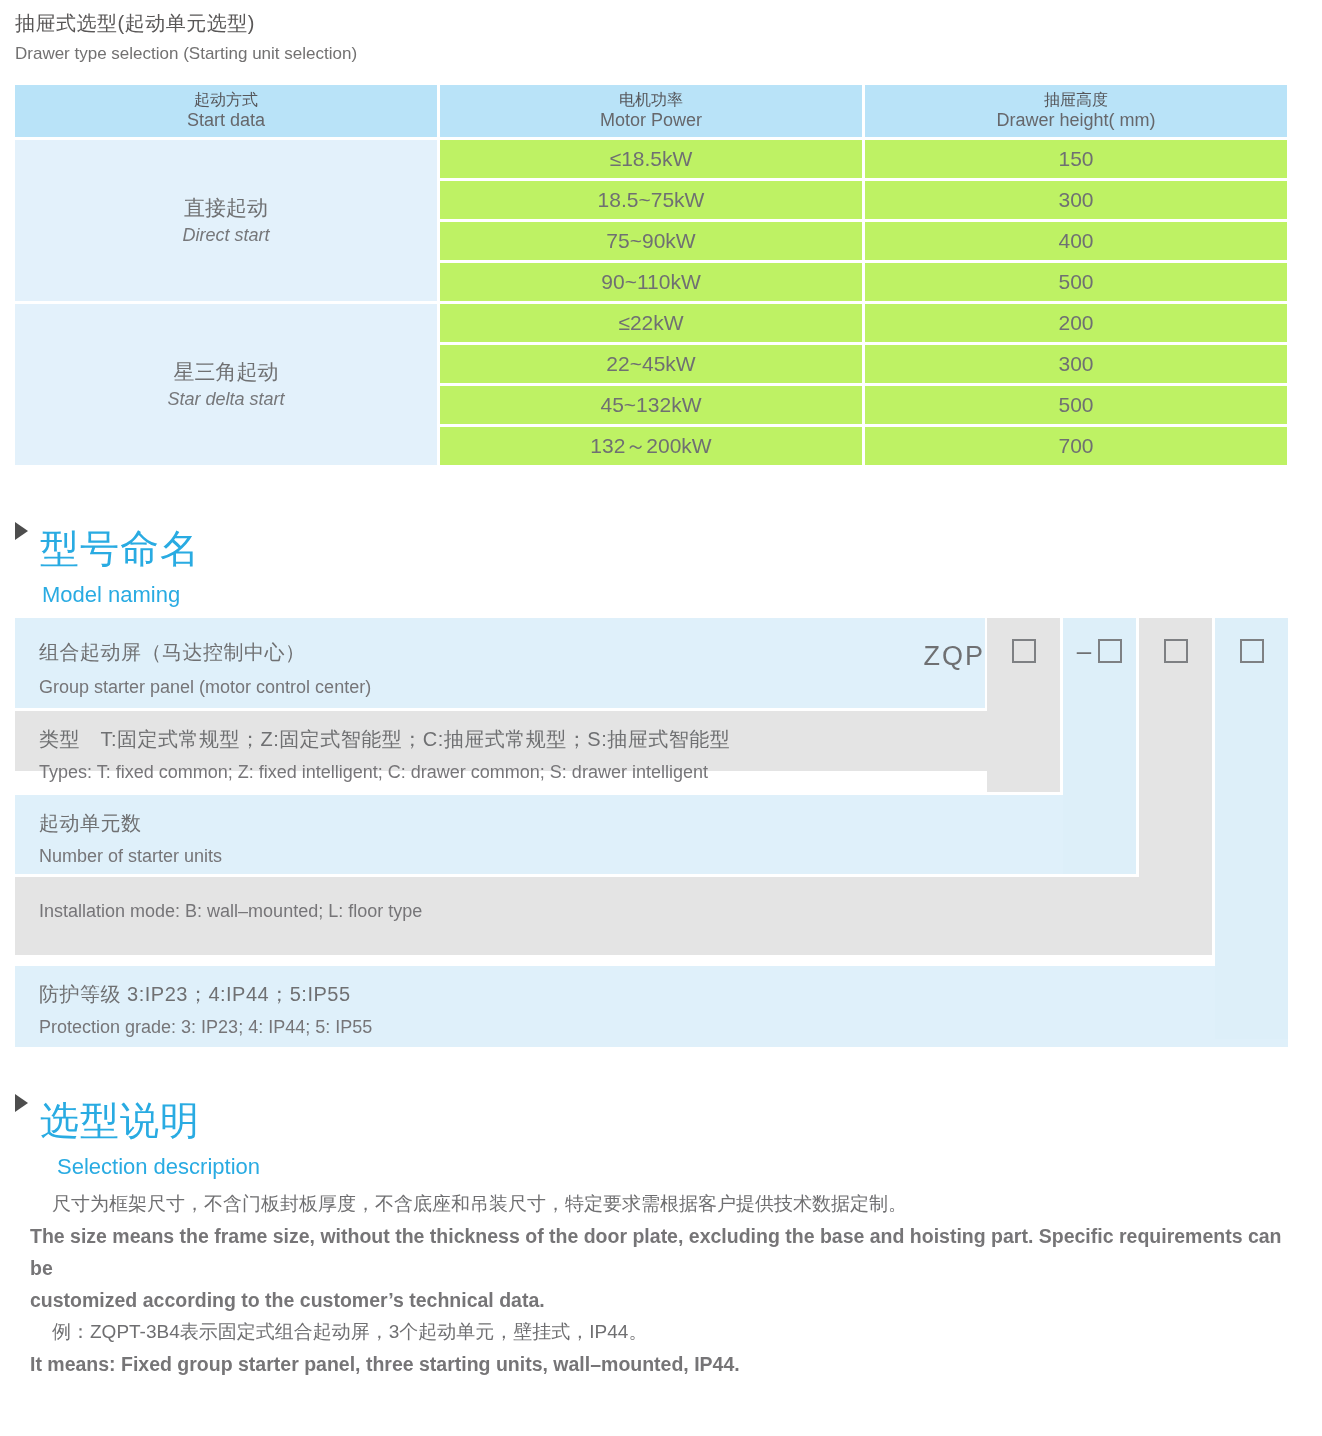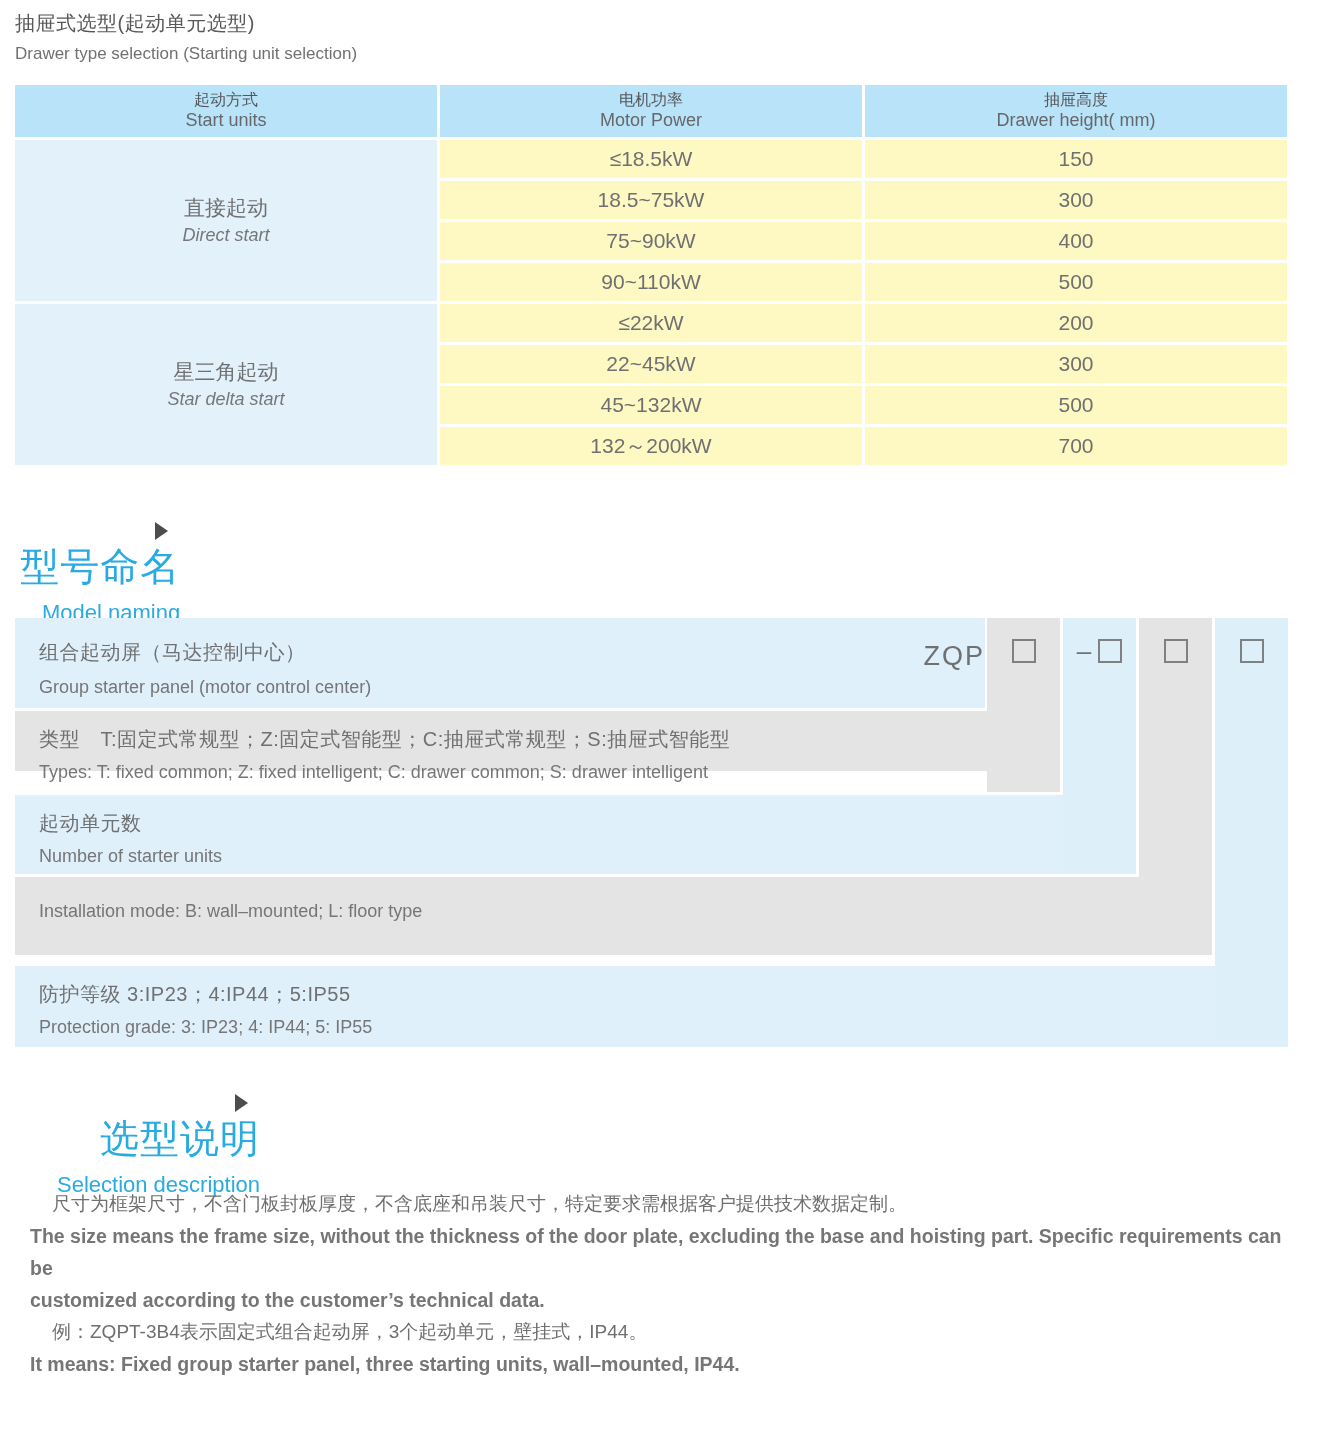--- a/index.html
+++ b/index.html
@@ -79,7 +79,7 @@
   <div class="sel-table">
     <div class="th">
       <span class="zh">起动方式</span>
-      <span class="en">Start units</span>
+      <span class="en">Start data</span>
     </div>
     <div class="th">
       <span class="zh">电机功率</span>

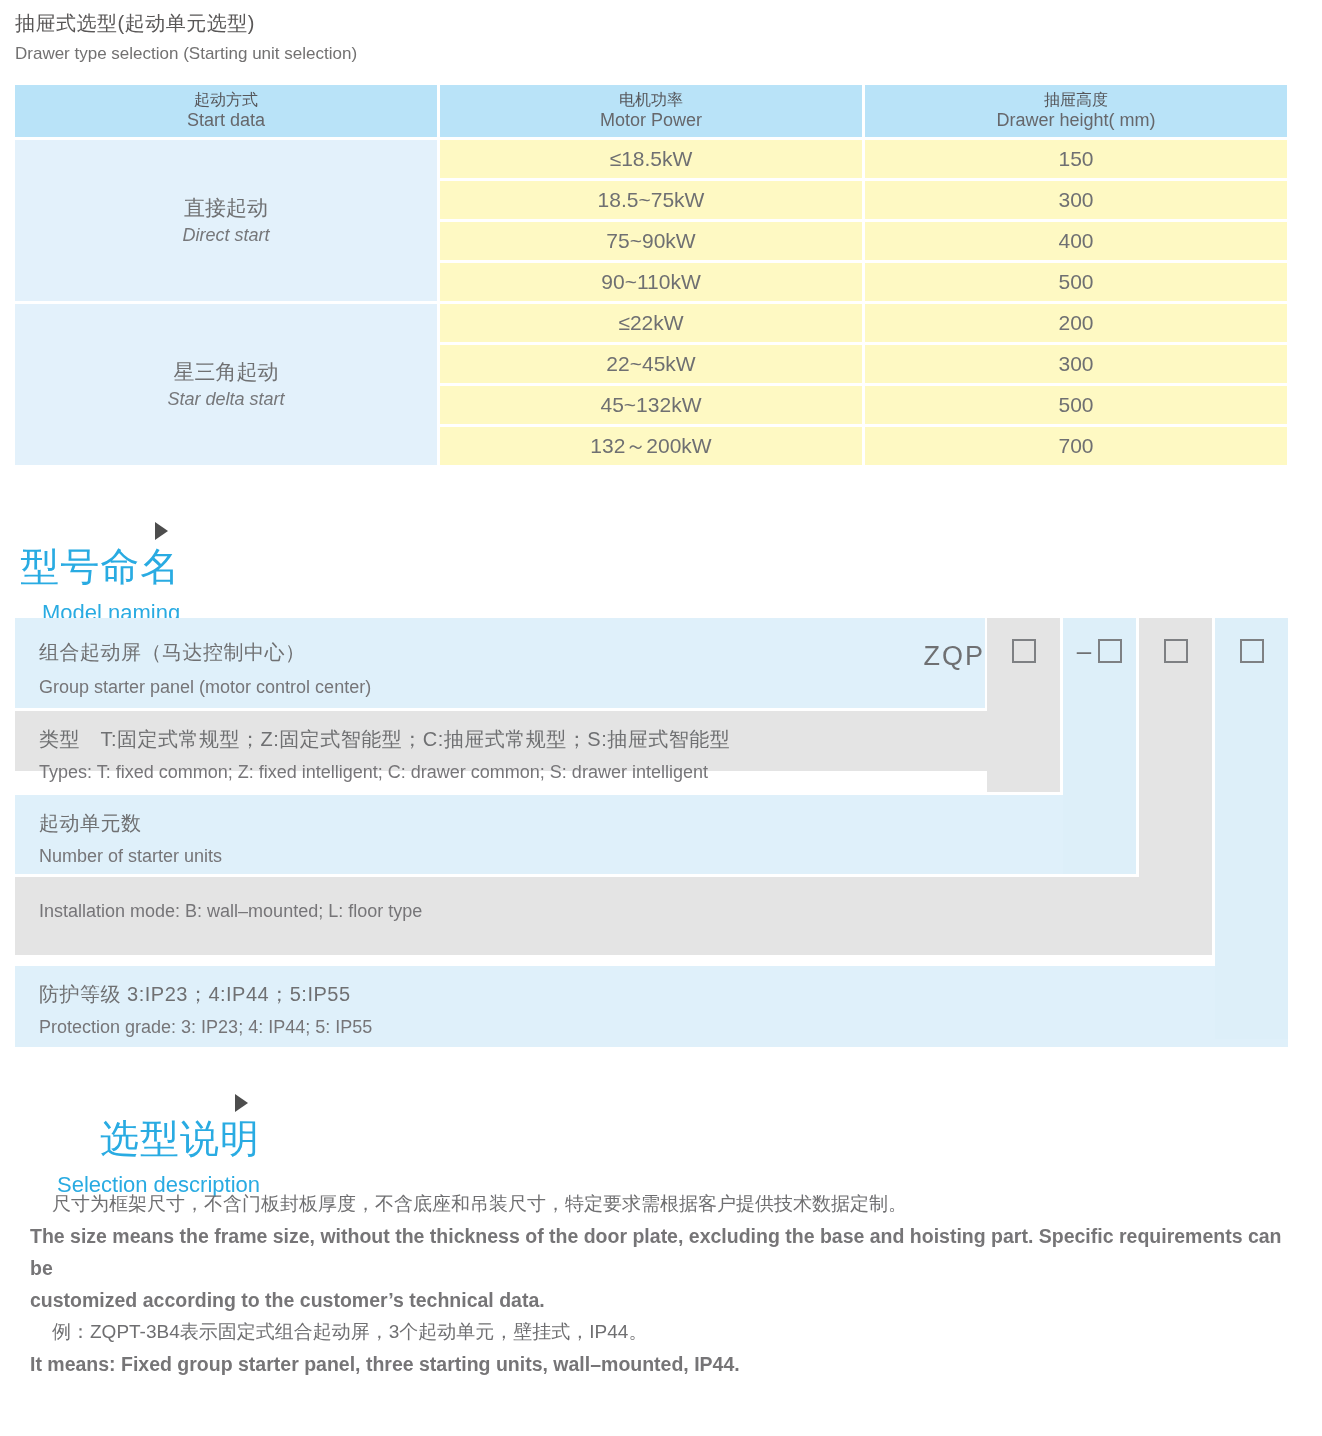--- a/index.html
+++ b/index.html
@@ -25,7 +25,7 @@
   .sel-table .th .zh{font-size:16px;}
   .sel-table .th .en{font-size:18px;color:#66676B;}
   .sel-table .td{
-    background:#fef9c3;display:flex;flex-direction:column;align-items:center;justify-content:center;
+    background:#bef264;display:flex;flex-direction:column;align-items:center;justify-content:center;
     color:#6F7072;font-size:21px;
   }
   .sel-table .td.mode{background:#E3F1FB;grid-row:span 4;line-height:1.35;}

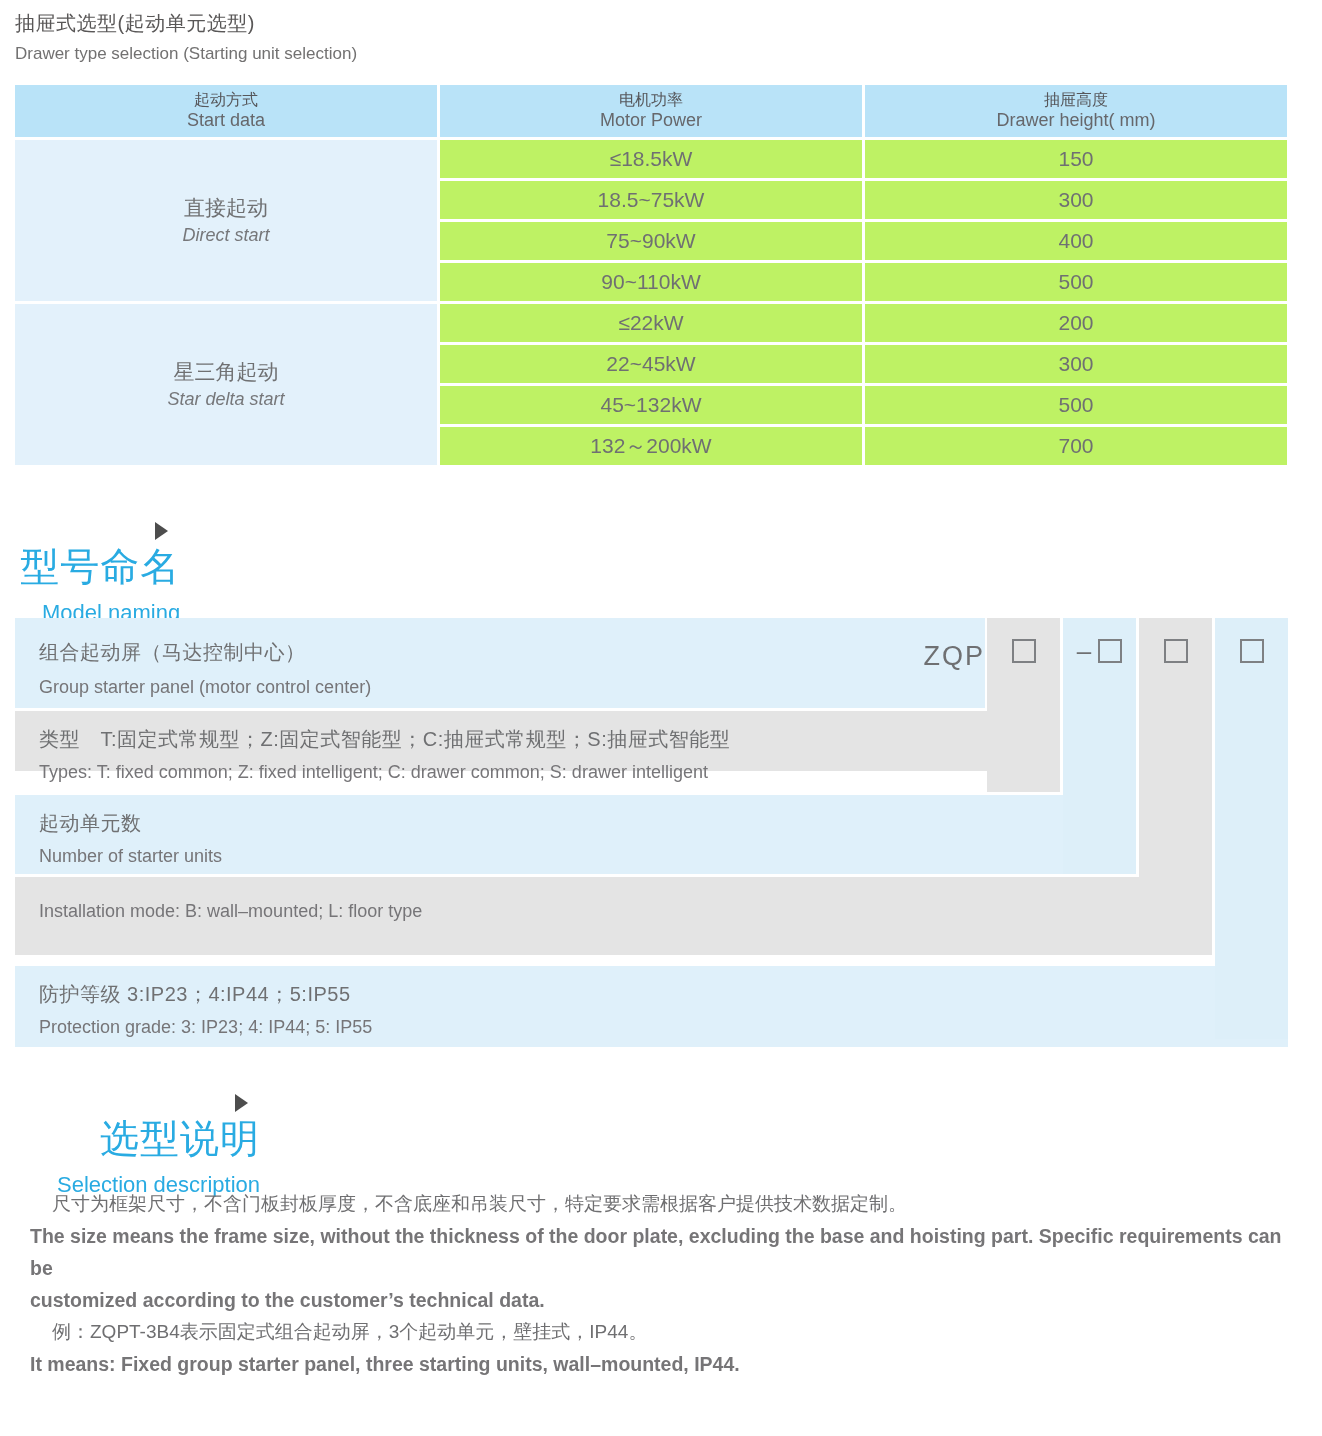--- a/index.html
+++ b/index.html
@@ -33,7 +33,7 @@
 
   
   .sec-title{position:absolute;left:15px;}
-  .sec-title .row1{display:flex;align-items:flex-end;flex-direction:column;}
+  .sec-title .row1{display:flex;align-items:flex-start;}
   .tri{width:0;height:0;border-left:13px solid #4D4D4D;border-top:9px solid transparent;border-bottom:9px solid transparent;margin-right:12px;}
   .sec-title .zh{font-size:39px;color:#29ABE2;letter-spacing:1px;}
   .sec-title .en{font-size:22px;color:#29ABE2;margin-top:6px;}

